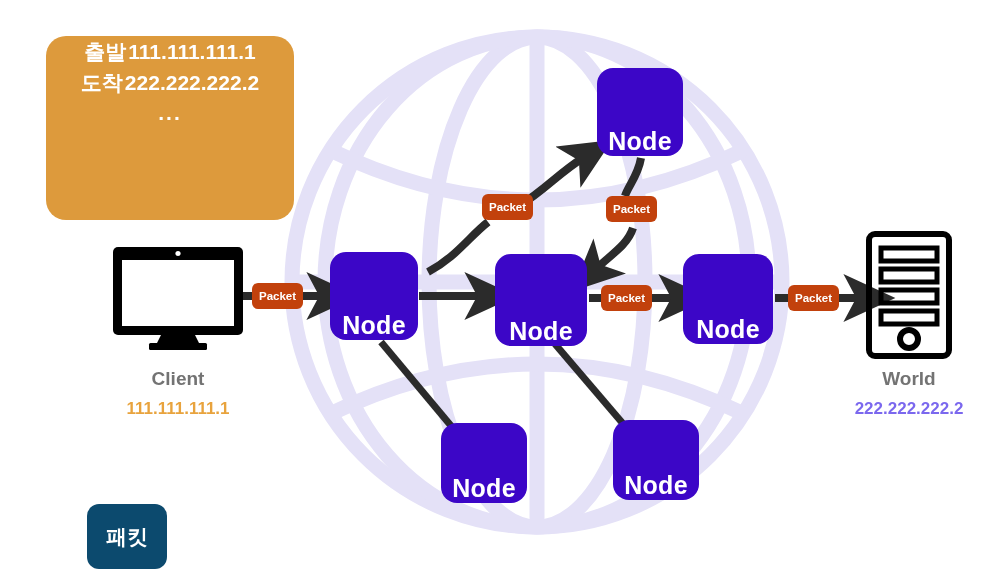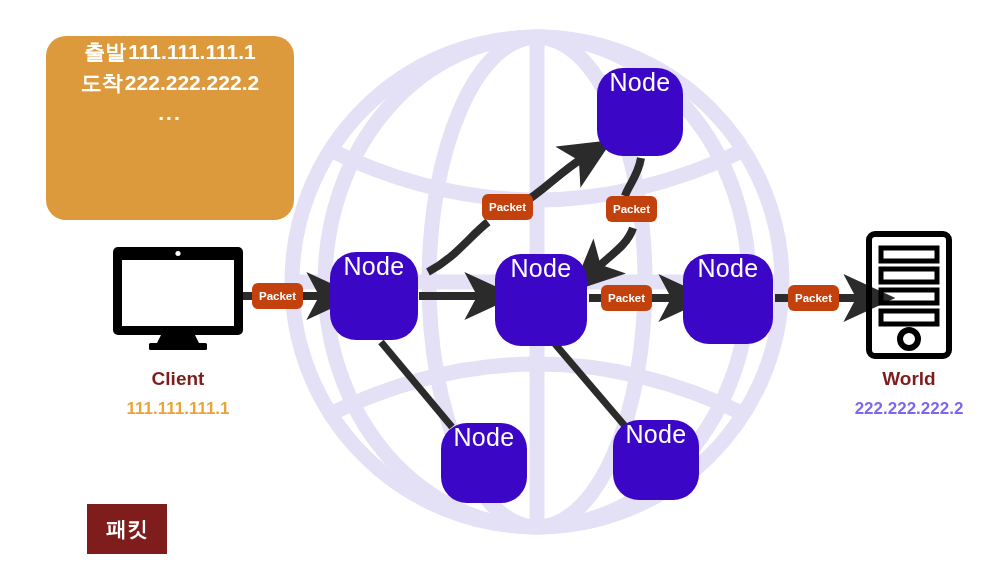--- a/index.html
+++ b/index.html
@@ -89,13 +89,13 @@
   .node {
     position: absolute;
     background: #3c06c7;
-    border-radius: 26px;
+    border-radius: 16px;
     color: #ffffff;
     display: flex;
-    align-items: flex-start;
+    align-items: flex-end;
     justify-content: center;
     font-size: 25px;
-    font-weight: normal;
+    font-weight: bold;
     letter-spacing: 0.3px;
   }
 

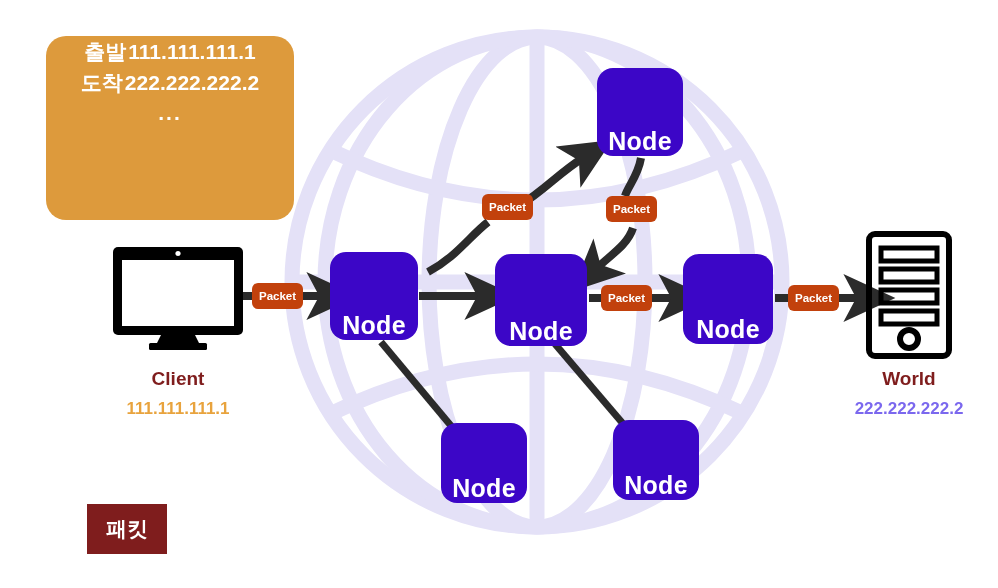--- a/index.html
+++ b/index.html
@@ -121,7 +121,7 @@
     position: absolute;
     font-size: 19px;
     font-weight: bold;
-    color: #7f1d1d;
+    color: #737373;
     text-align: center;
     white-space: nowrap;
   }

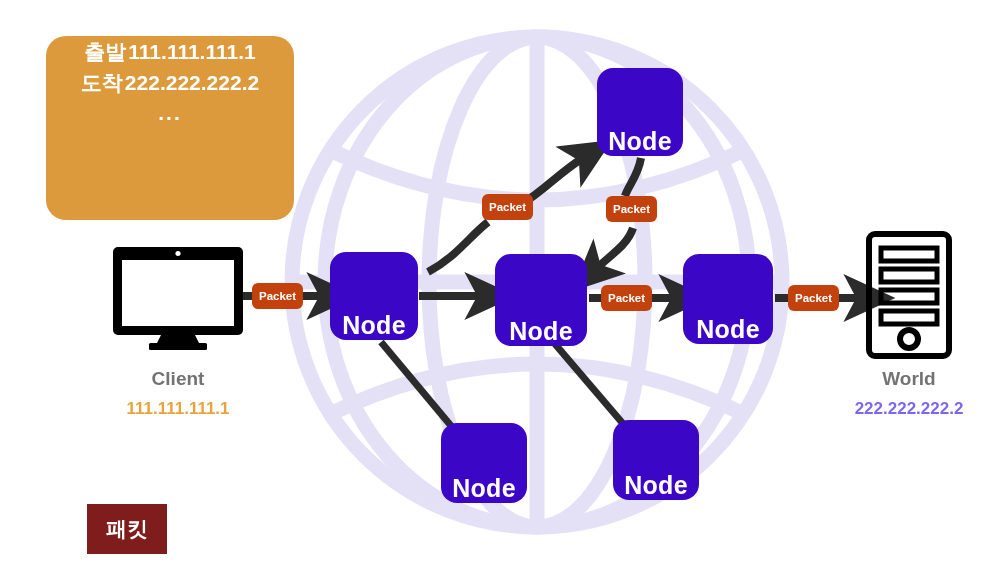--- a/index.html
+++ b/index.html
@@ -74,9 +74,9 @@
     left: 87px;
     top: 504px;
     width: 80px;
-    height: 50px;
-    background: #7f1d1d;
-    border-radius: 0;
+    height: 65px;
+    background: #0c4a6e;
+    border-radius: 12px;
     color: #ffffff;
     font-size: 21px;
     font-weight: bold;

